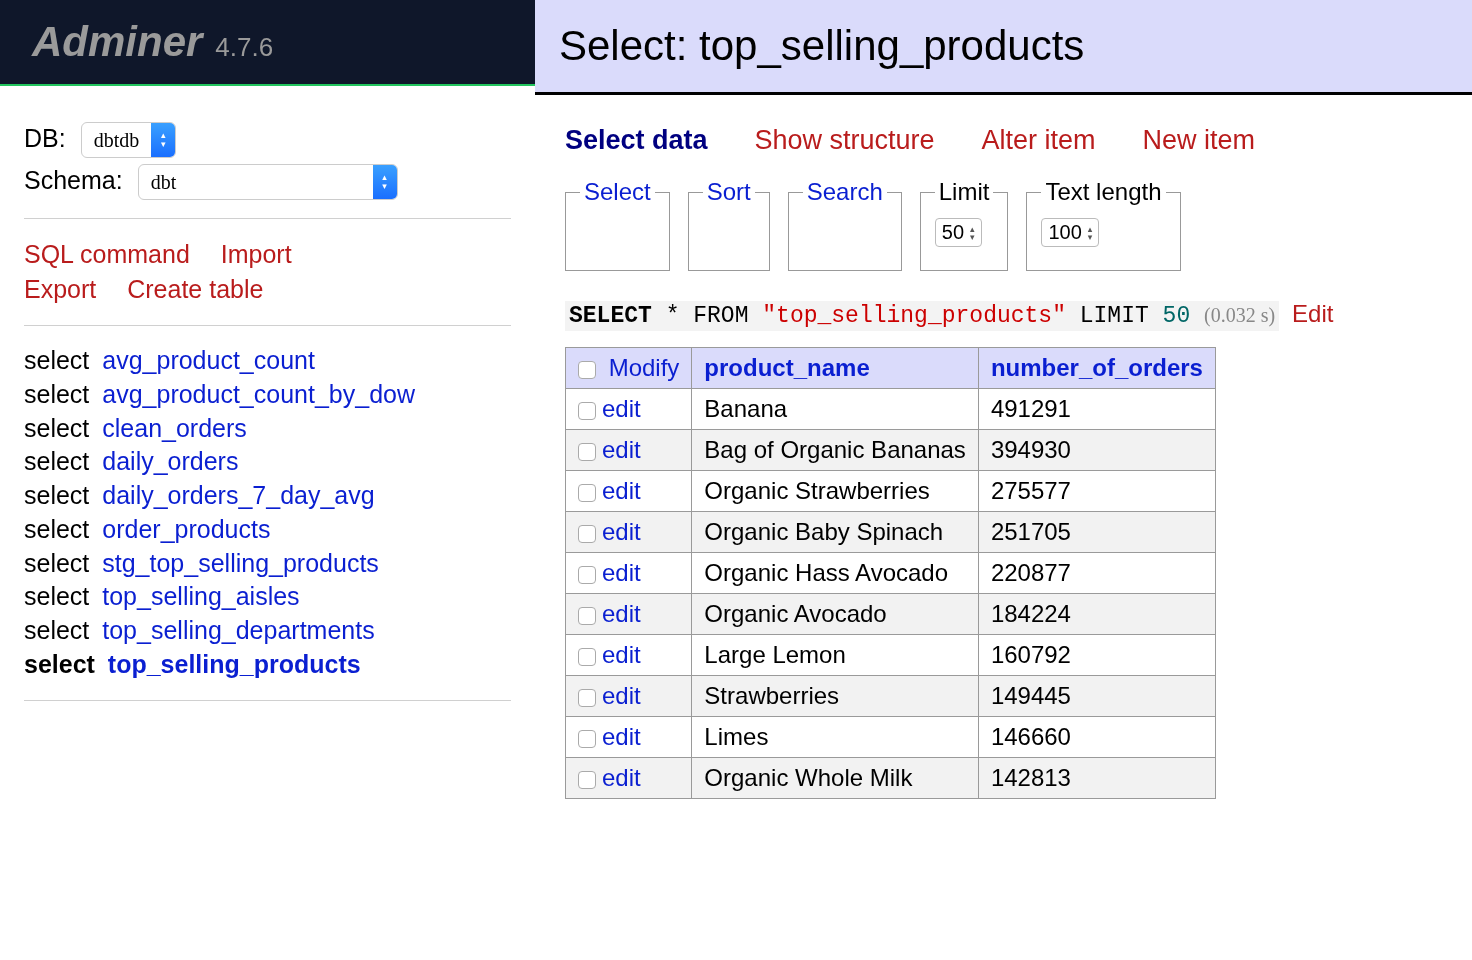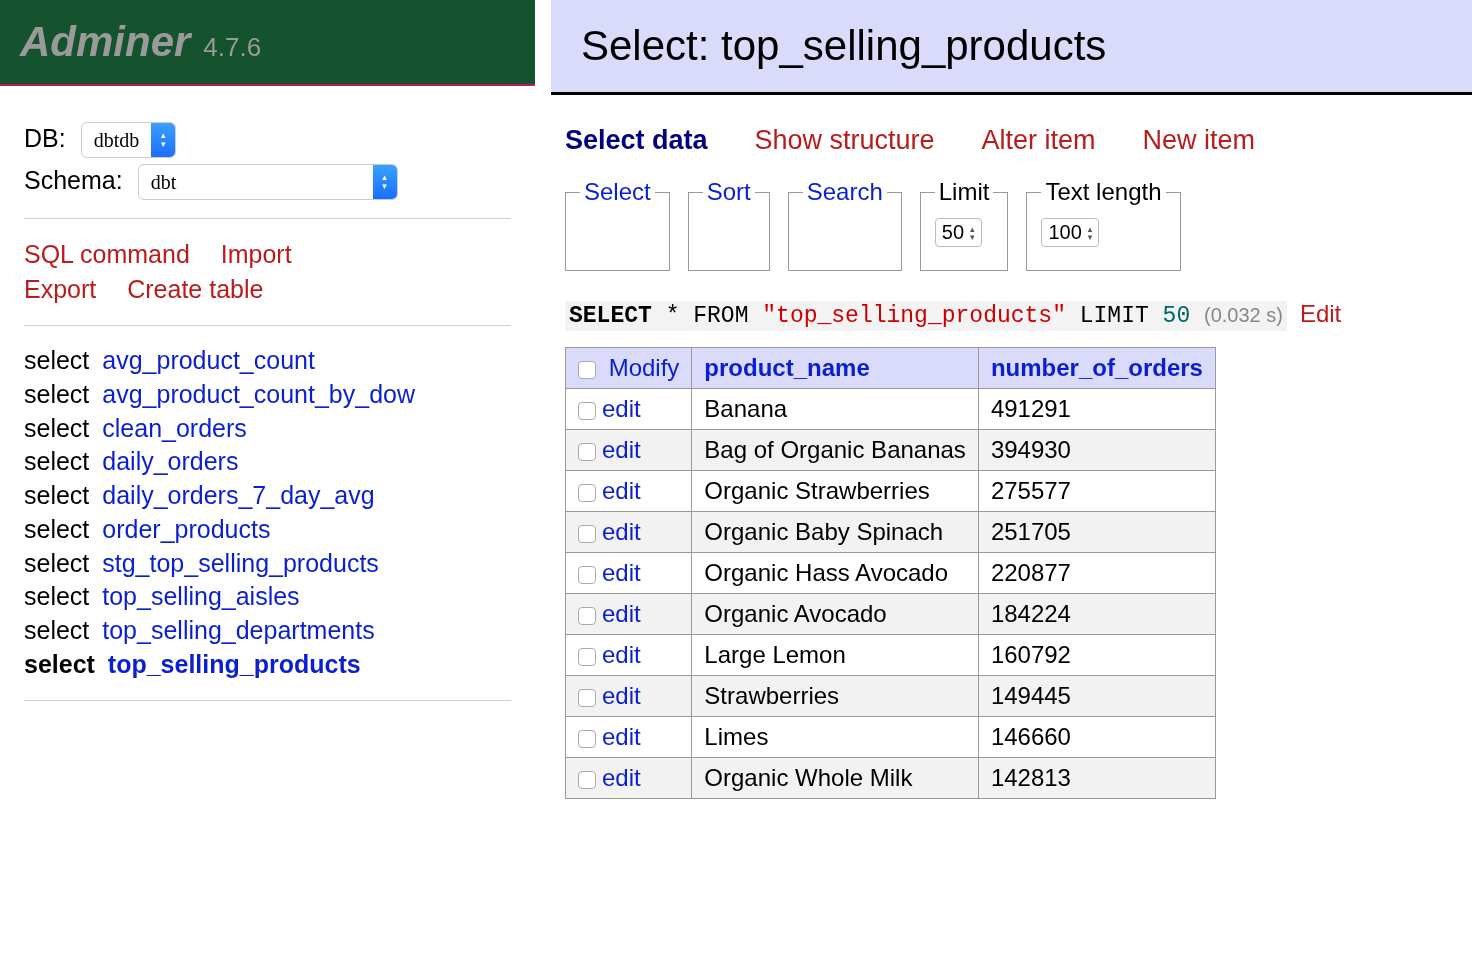--- a/index.html
+++ b/index.html
@@ -9,7 +9,7 @@
 
   
   .sidebar { width: 535px; flex-shrink: 0; }
-  .logo-bar { background: #14532d; border-bottom: 2px solid #be185d; padding: 18px 0 18px 20px; }
+  .logo-bar { background: #0f172a; border-bottom: 2px solid #22c55e; padding: 18px 0 18px 32px; }
   .logo-text { font-style: italic; font-weight: bold; color: #9a9a9a; font-size: 42px; }
   .logo-version { font-style: normal; font-weight: normal; color: #9a9a9a; font-size: 26px; margin-left: 6px; }
   .side-body { padding: 36px 24px 0 24px; }

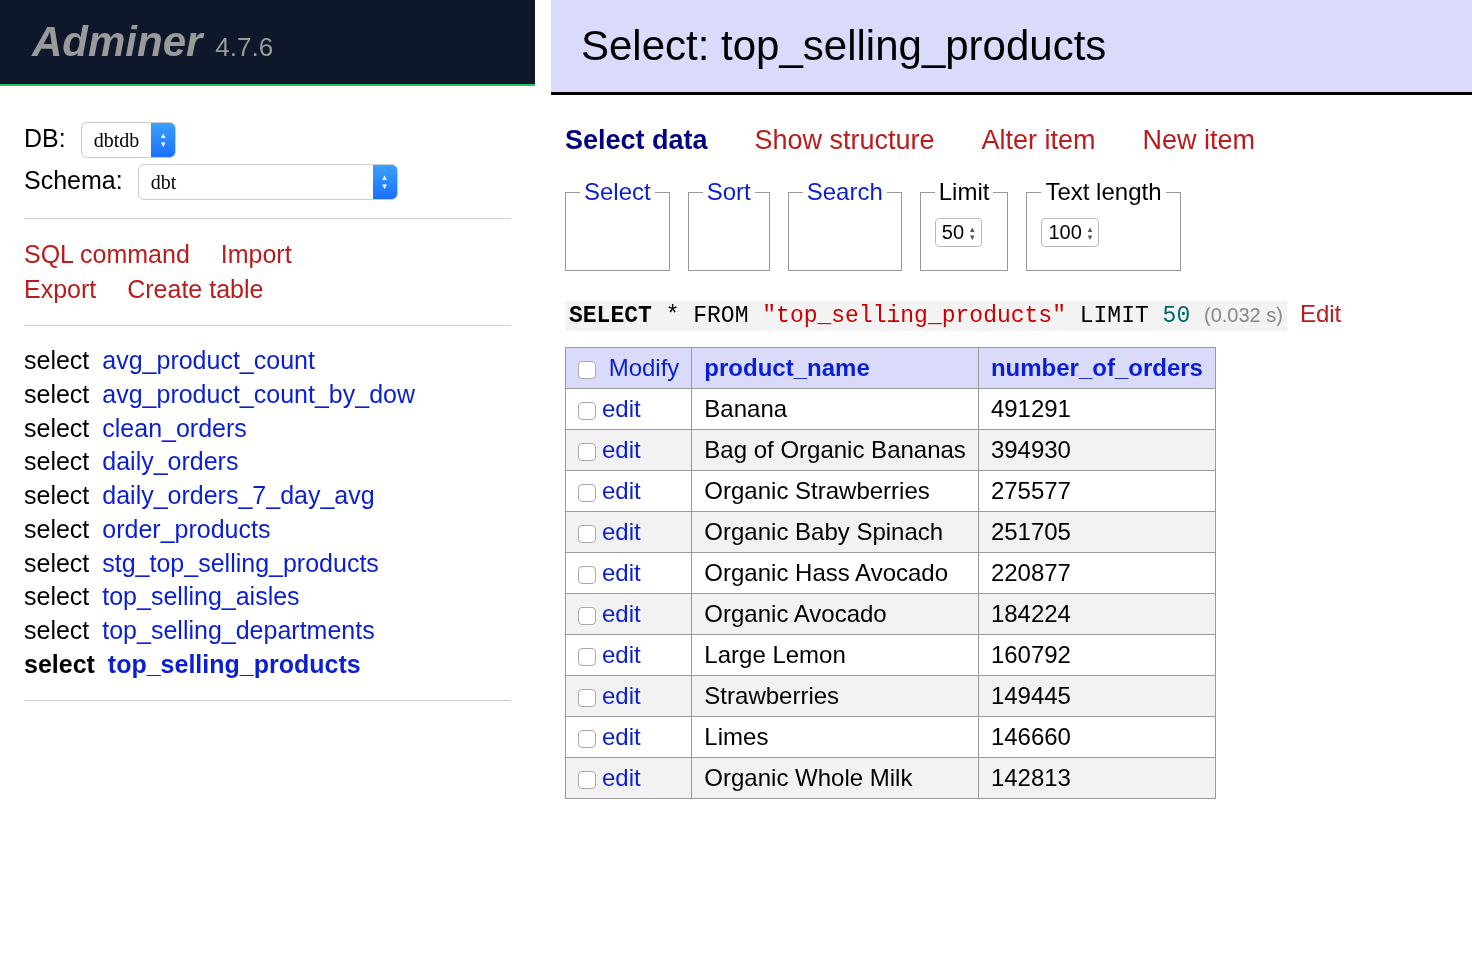--- a/index.html
+++ b/index.html
@@ -29,7 +29,7 @@
 
   
   .main { flex: 1; }
-  .main-header { background: #dadbfb; border-bottom: 3px solid #000; padding: 22px 0 22px 30px; margin-left: 16px; }
+  .main-header { background: #dadbfb; border-bottom: 3px solid #000; padding: 22px 0 22px 24px; }
   .main-header h2 { margin: 0; font-weight: normal; font-size: 42px; }
   .main-body { padding: 30px; }
 

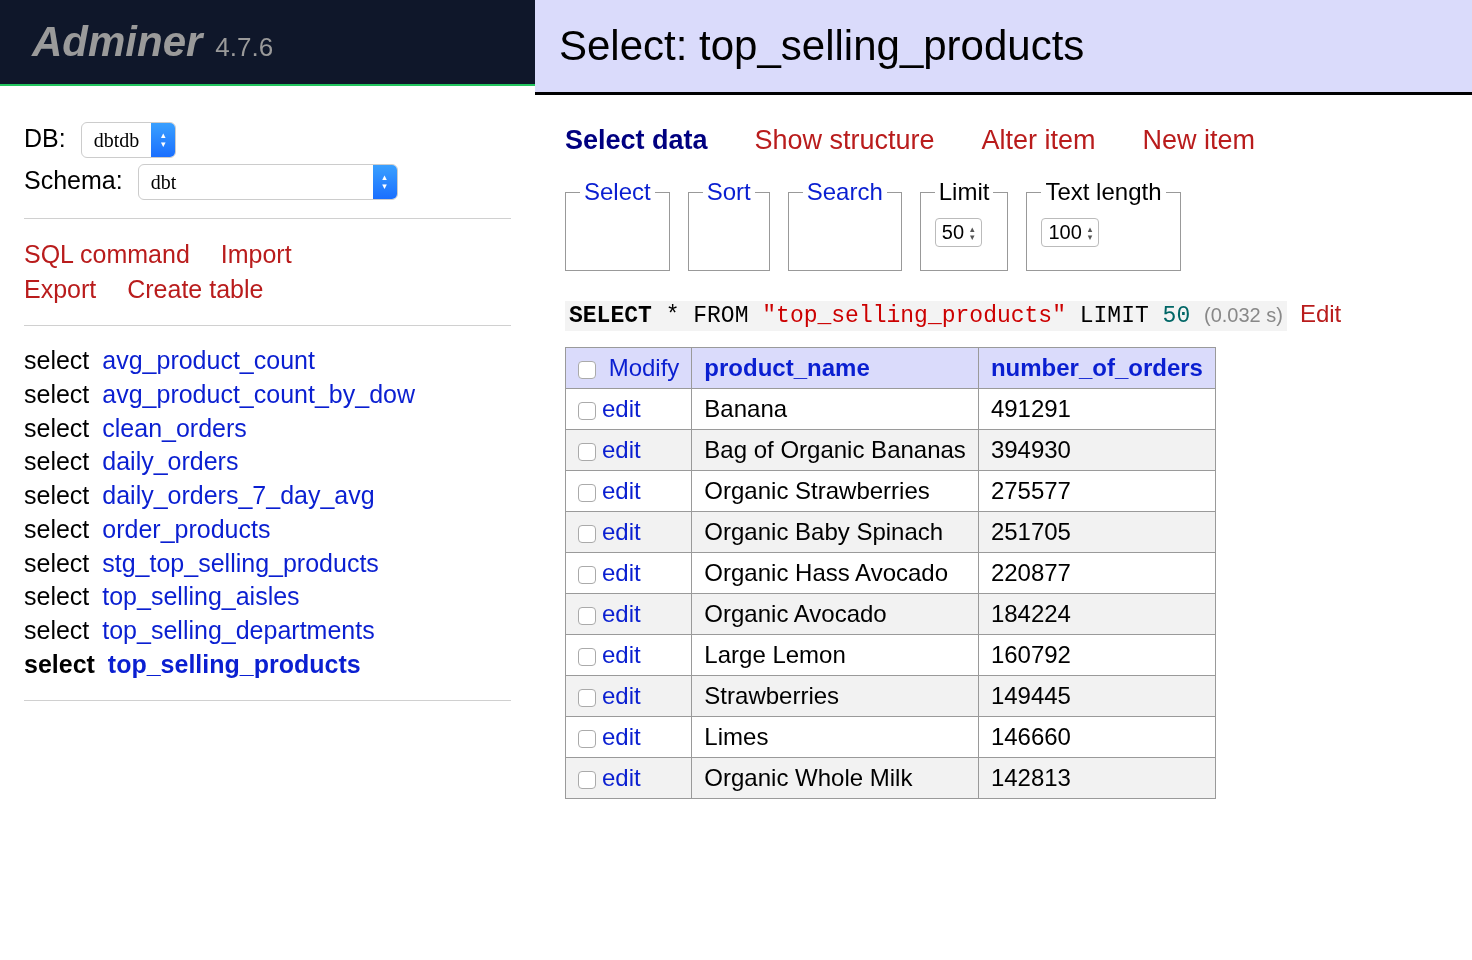--- a/index.html
+++ b/index.html
@@ -48,7 +48,7 @@
   .sqlline .kw { font-weight: bold; }
   .sqlline .str { color: #cc0000; }
   .sqlline .num { color: #006666; }
-  .sqlline .time { color: #888; font-family: Liberation Sans, sans-serif; font-size: 20px; }
+  .sqlline .time { color: #888; font-family: Liberation Serif, serif; font-size: 20px; }
   .editlink { font-family: Arial; font-size: 24px; margin-left: 6px; }
 
   table.data { border-collapse: collapse; margin-top: 16px; width: auto; }

